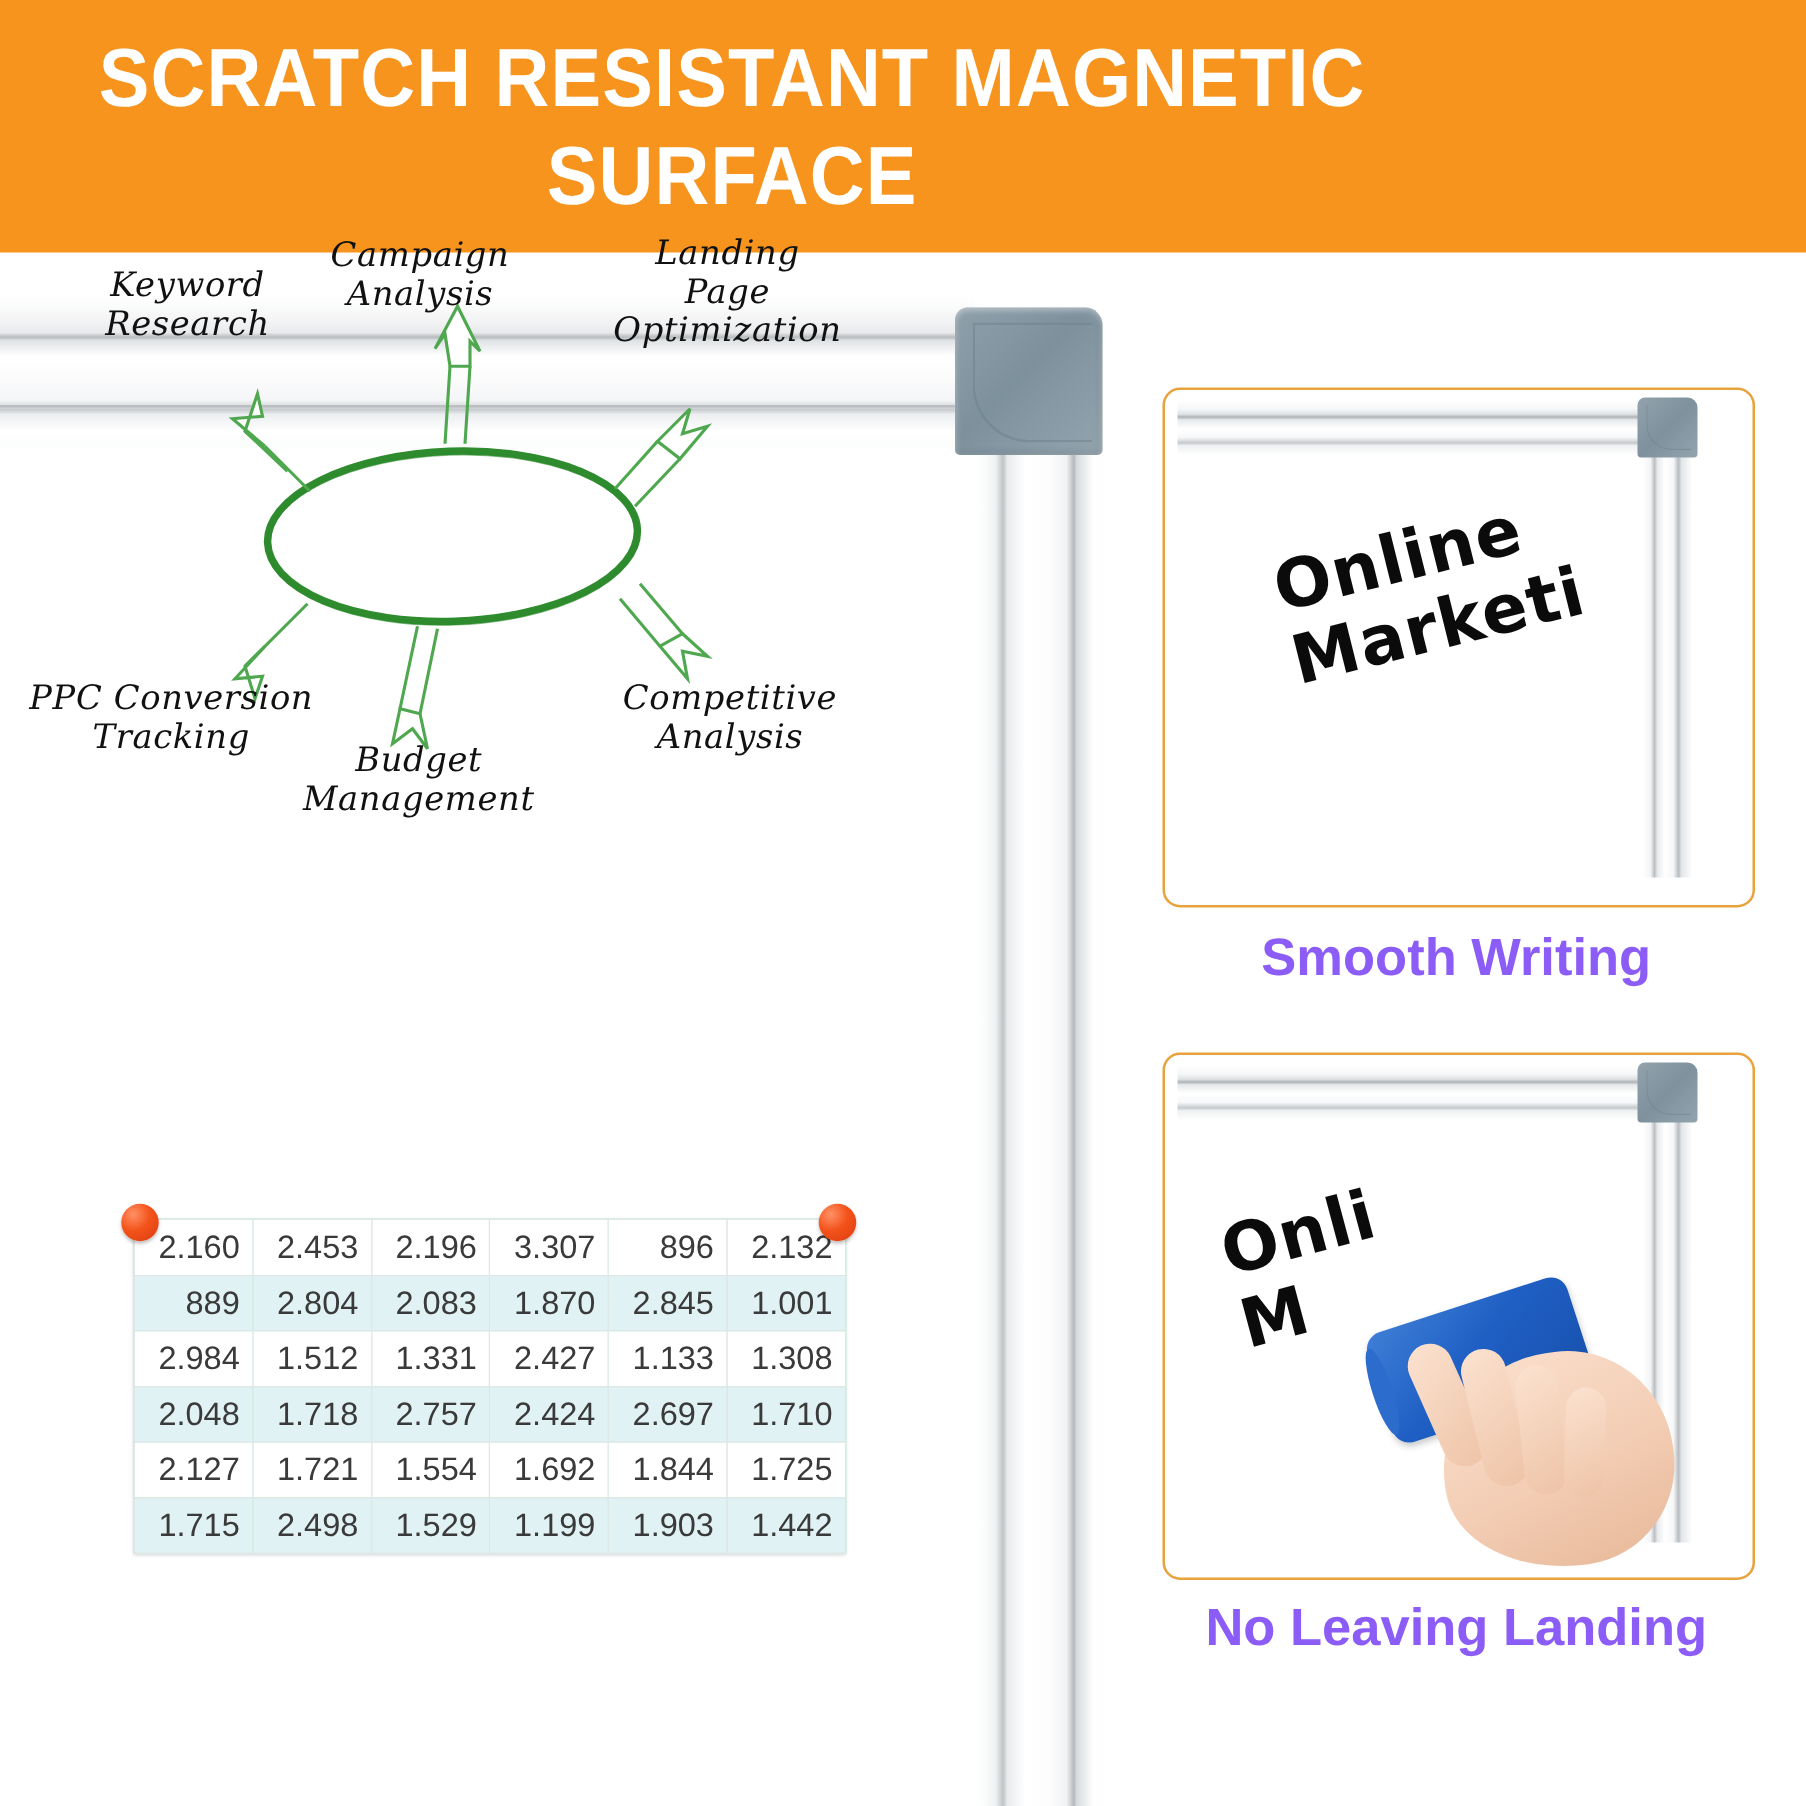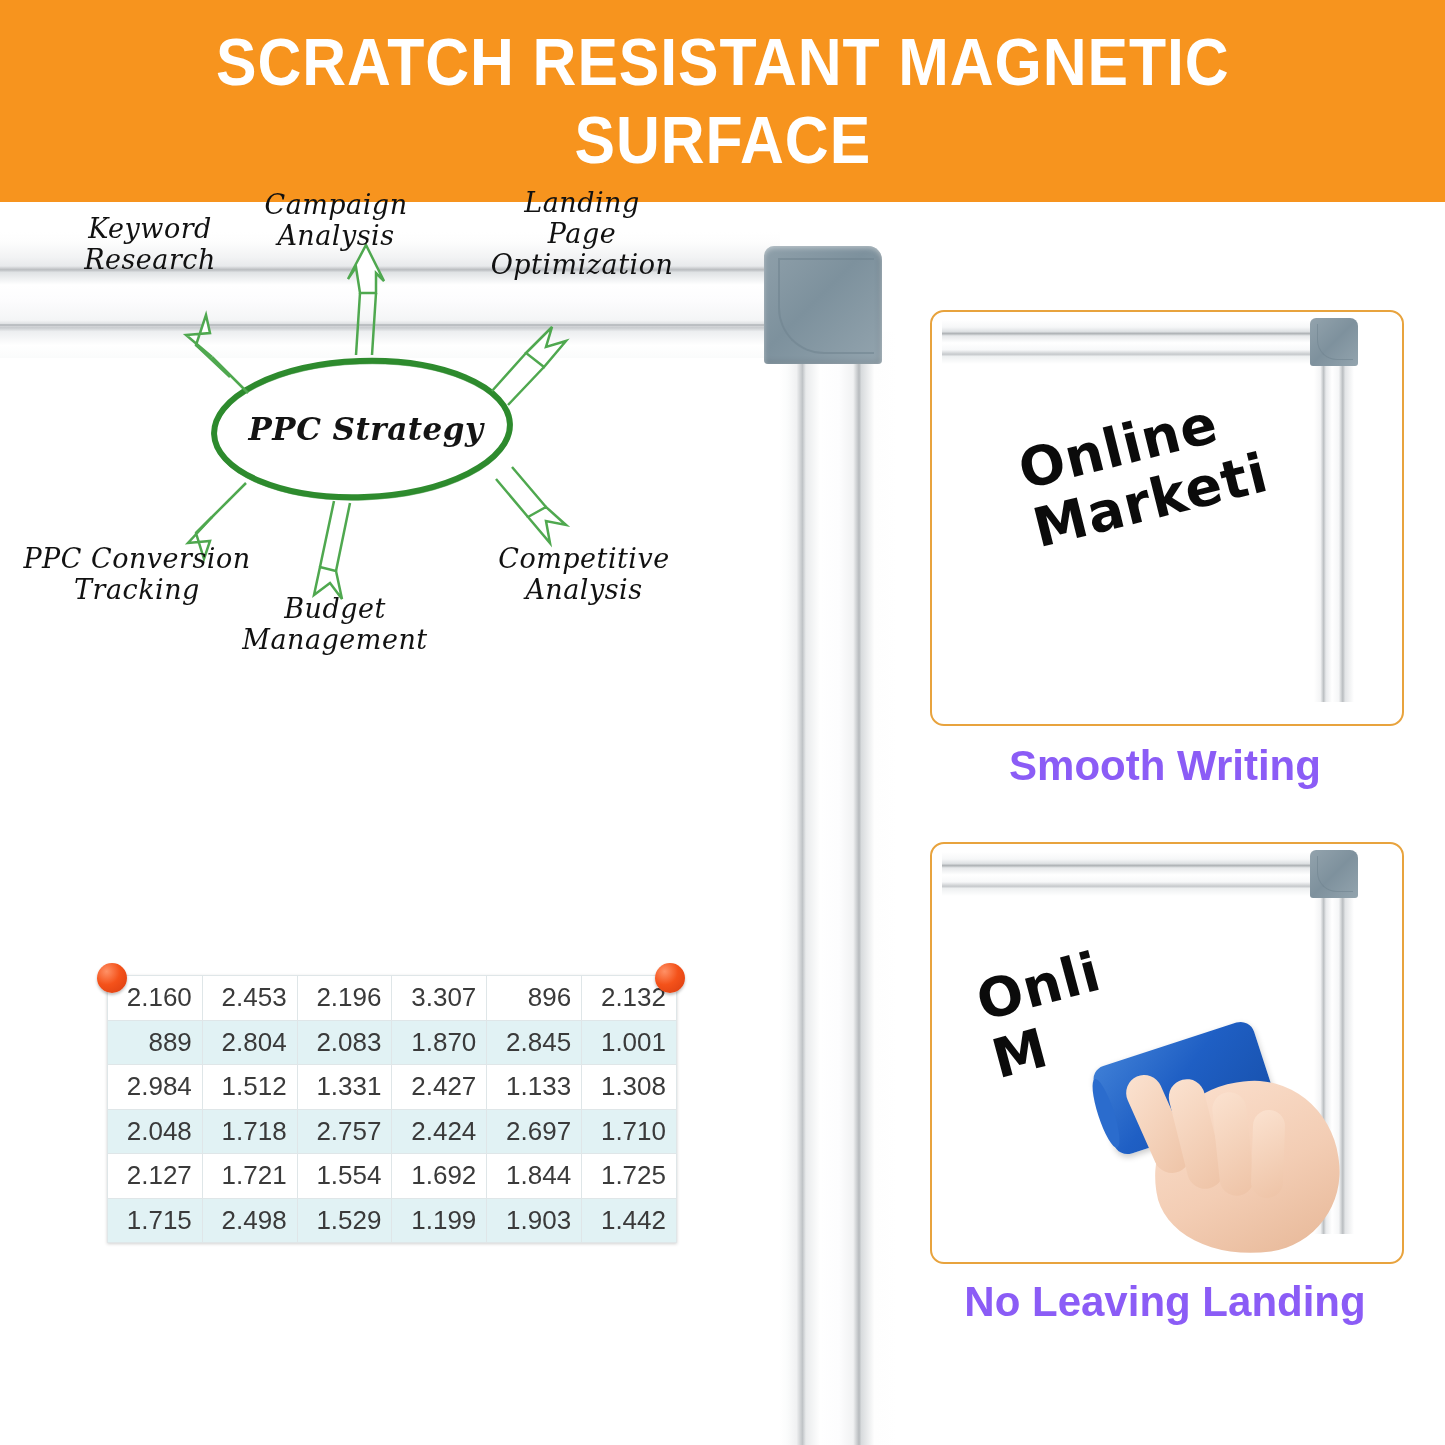--- a/index.html
+++ b/index.html
@@ -15,7 +15,7 @@
   #banner{
     position:absolute;left:0;top:0;width:1445px;height:202px;
     background:#F7941E;
-    display:flex;align-items:center;justify-content:center;
+    display:flex;align-items:center;justify-content:flex-start;
     box-sizing:border-box;
   }
   #banner-text{

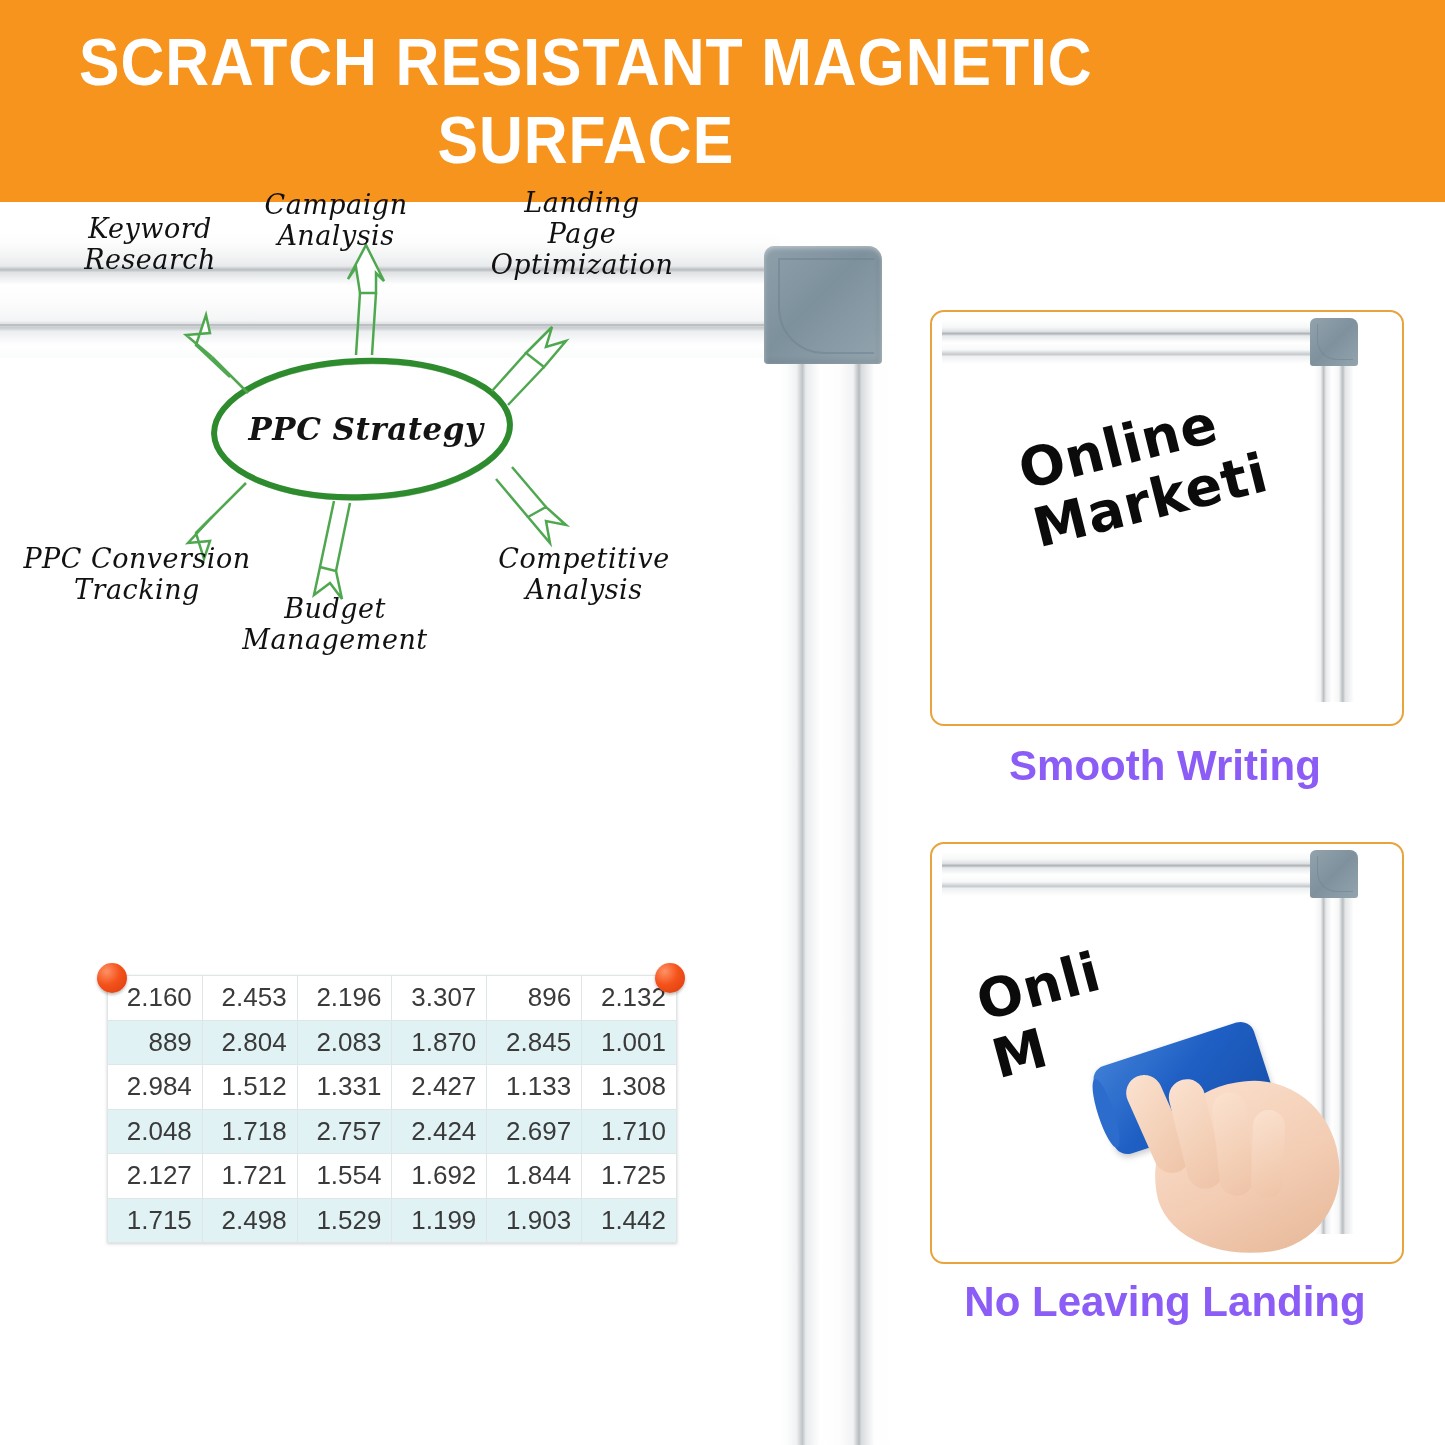--- a/index.html
+++ b/index.html
@@ -300,7 +300,6 @@
   <div class="dg-label" style="left:414px;top:348px;width:220px;">Competitive
 Analysis</div>
 
-  <div class="dg-center" style="left:186px;top:216px;width:240px;text-align:center;">PPC Strategy</div>
 </div>
 
 <div id="tbl-wrap">

